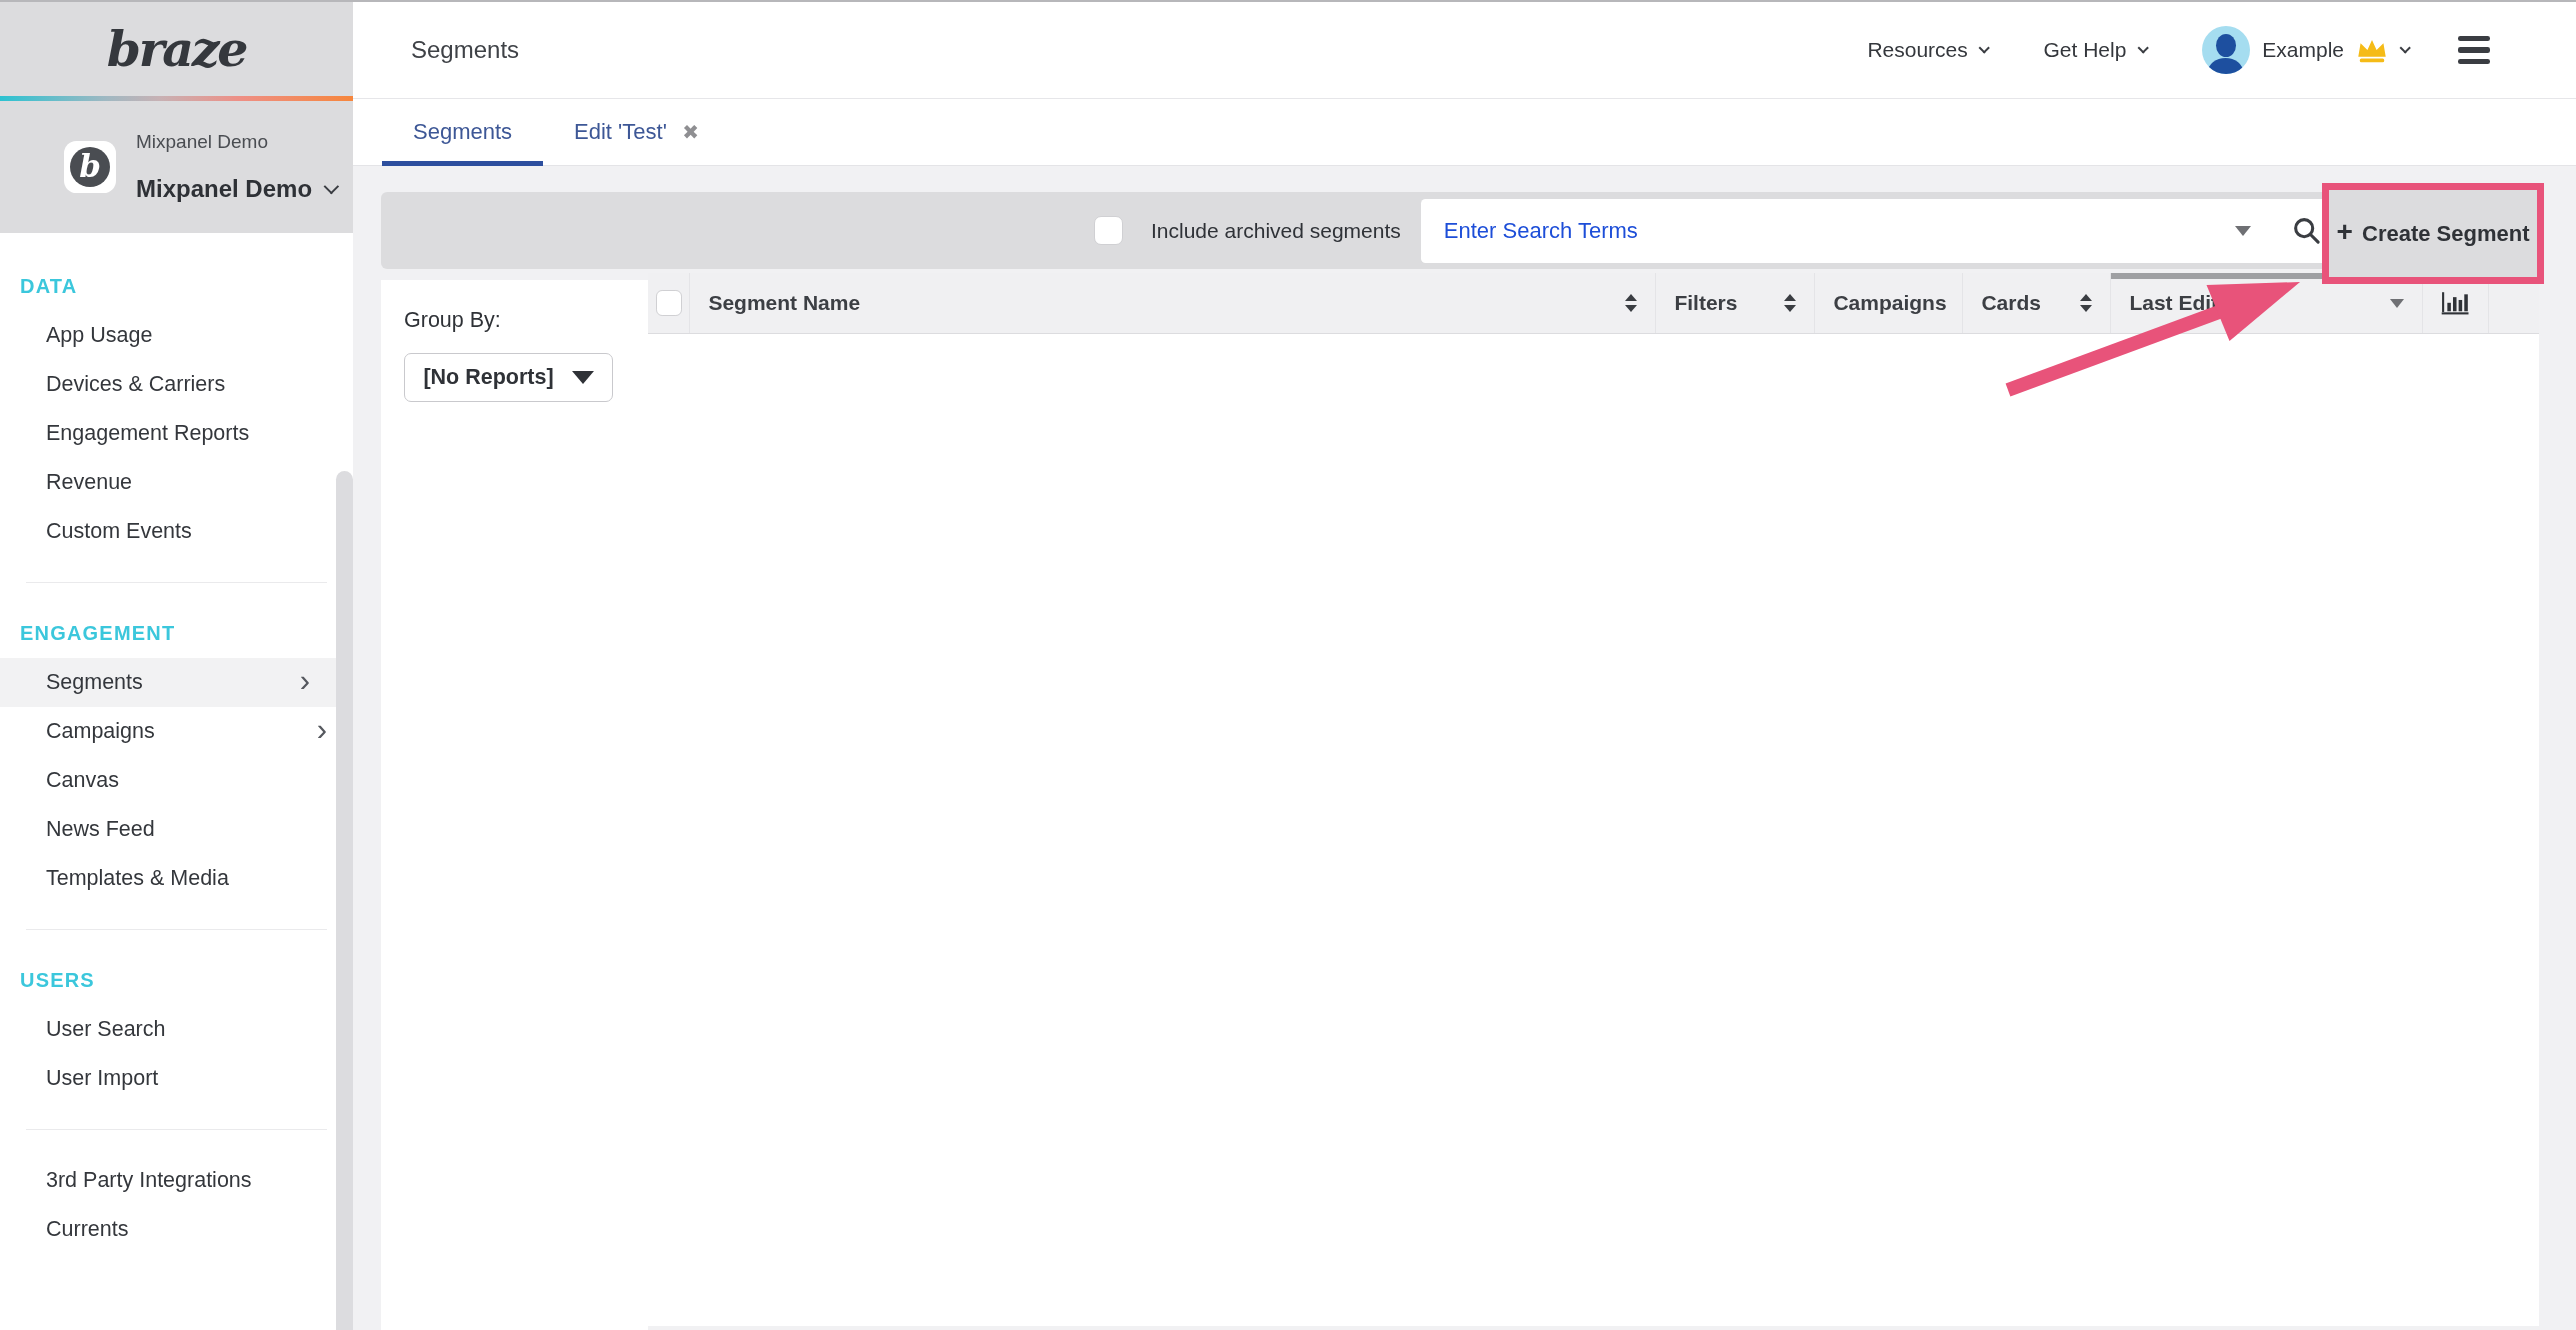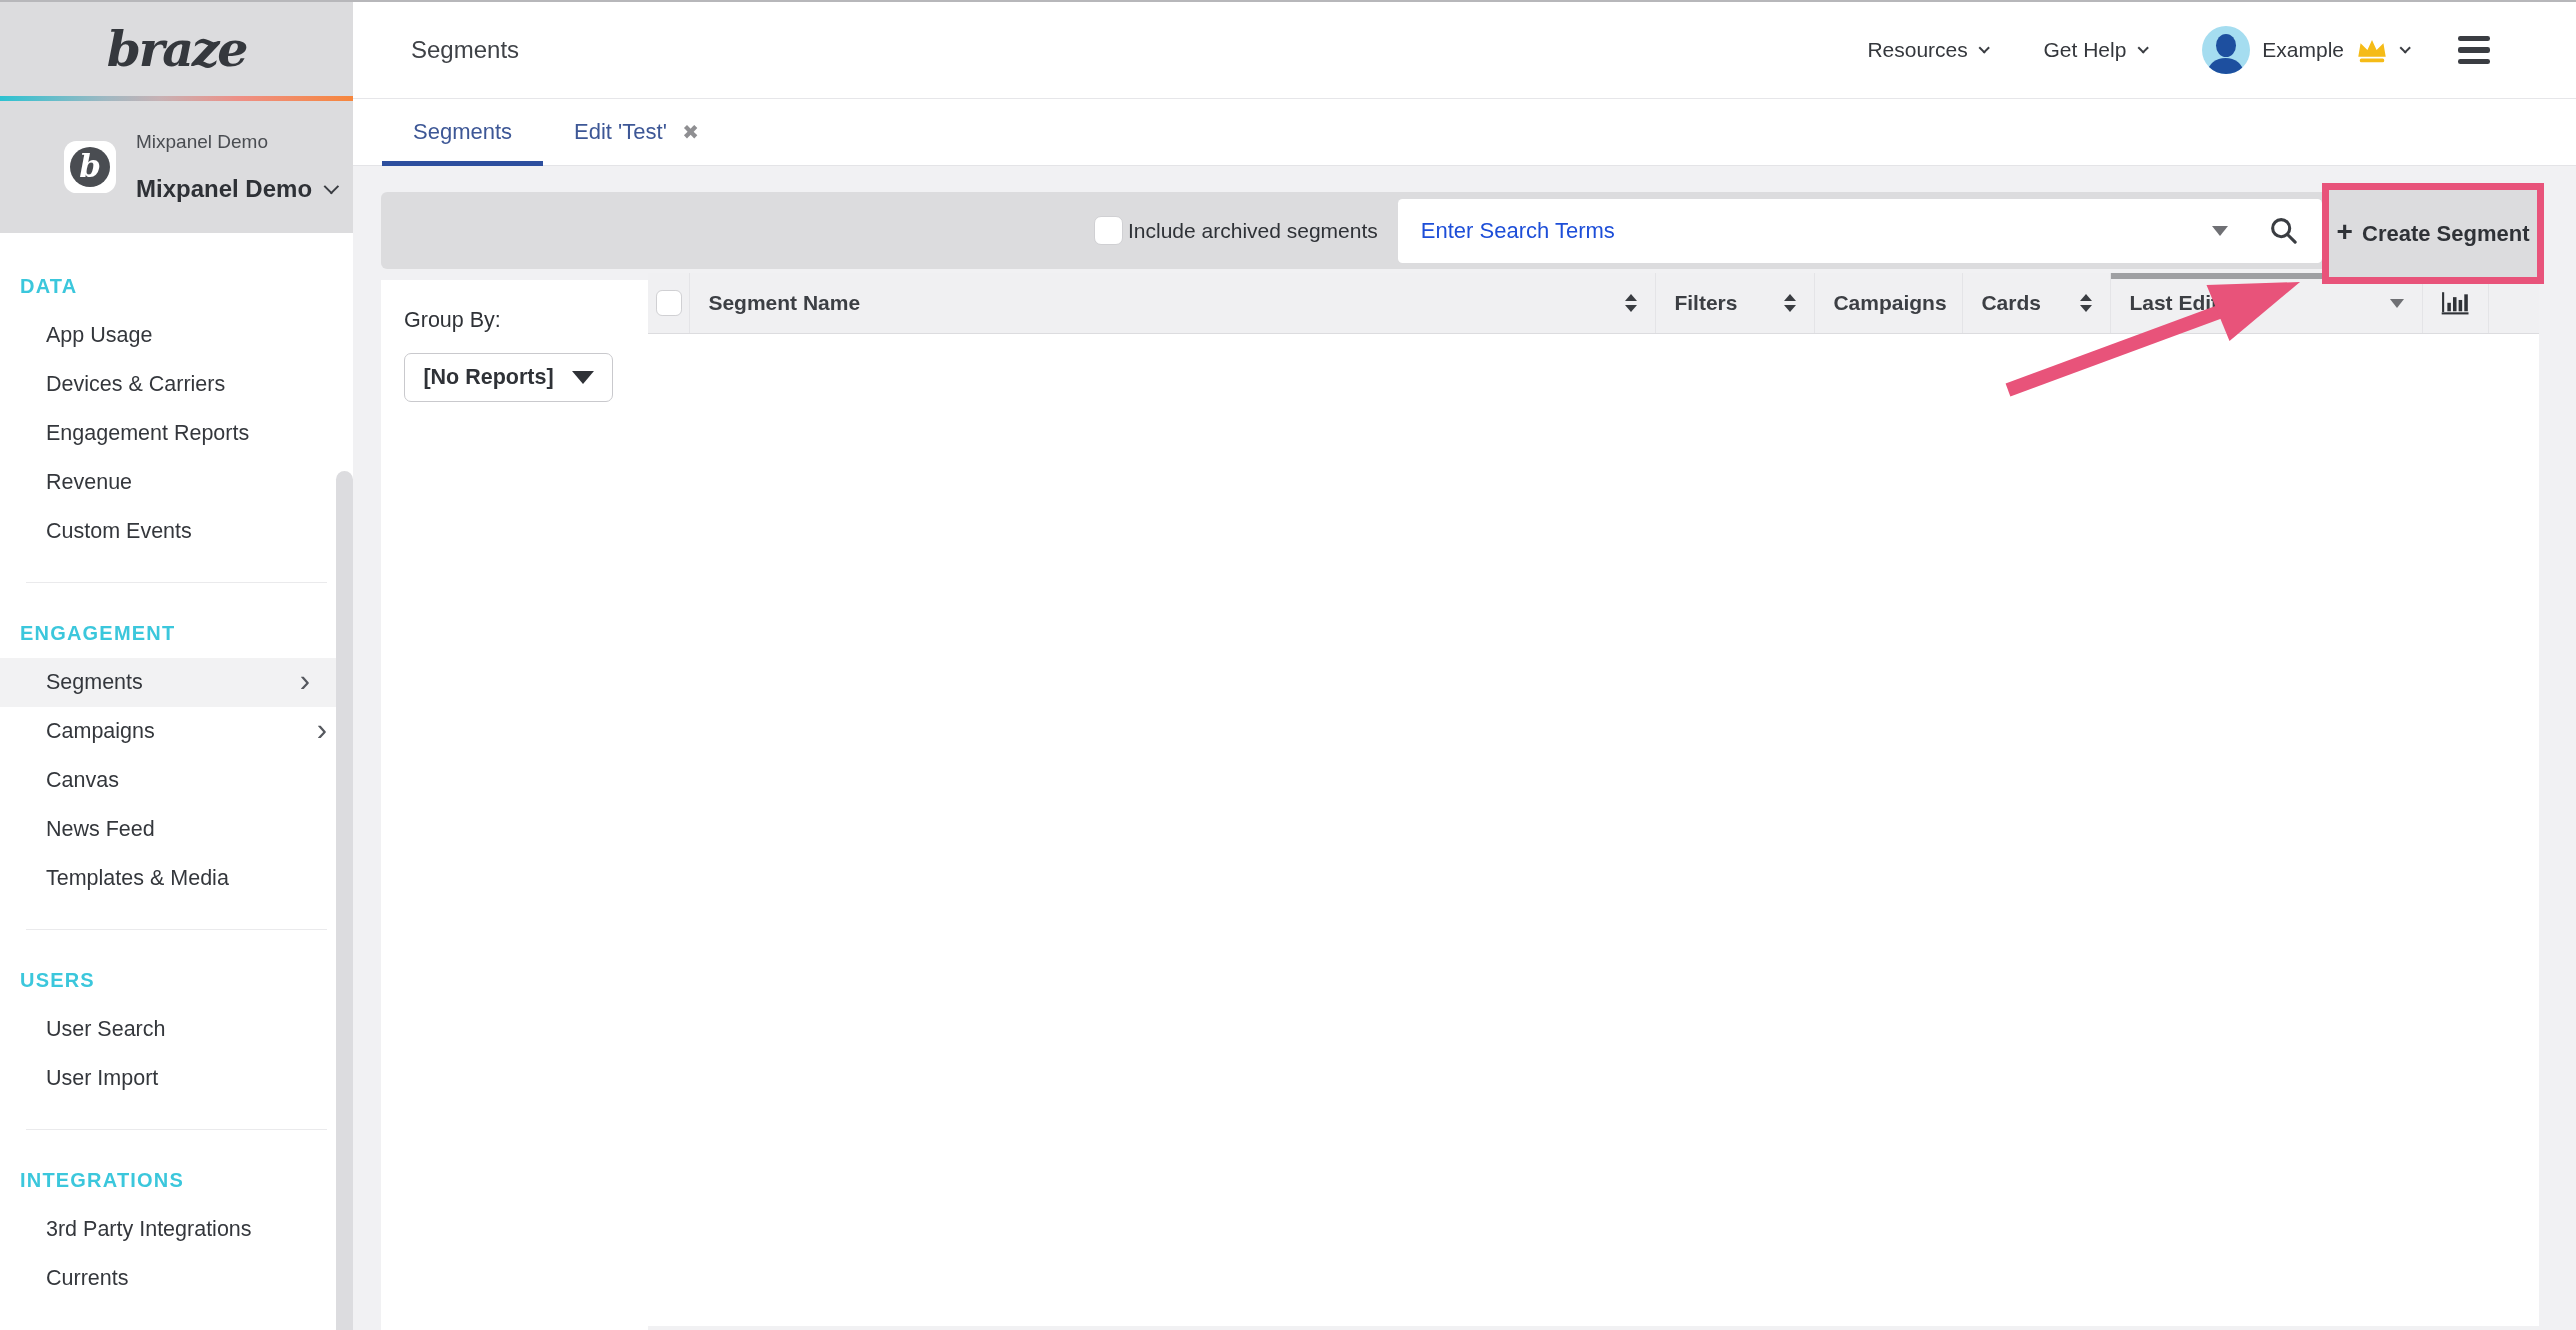--- a/index.html
+++ b/index.html
@@ -60,7 +60,7 @@
   .content{position:relative;background:#f1f1f3;height:1164px;}
   .toolbar{position:absolute;left:28px;top:26px;width:2159px;height:77px;background:#dcdcde;border-radius:6.1px;
            display:flex;align-items:center;}
-  .archived-group{display:flex;align-items:center;gap:5px;margin-left:713px;}
+  .archived-group{display:flex;align-items:center;gap:28px;margin-left:713px;}
   .checkbox{width:29px;height:29px;background:#fff;border:1.5px solid #d0d0d3;border-radius:7px;flex:none;cursor:pointer;}
   .archived-label{font-size:21px;color:#2f3237;}
   .search-box{margin-left:20px;width:924px;height:64px;background:#fff;border-radius:4.6px;display:flex;align-items:center;

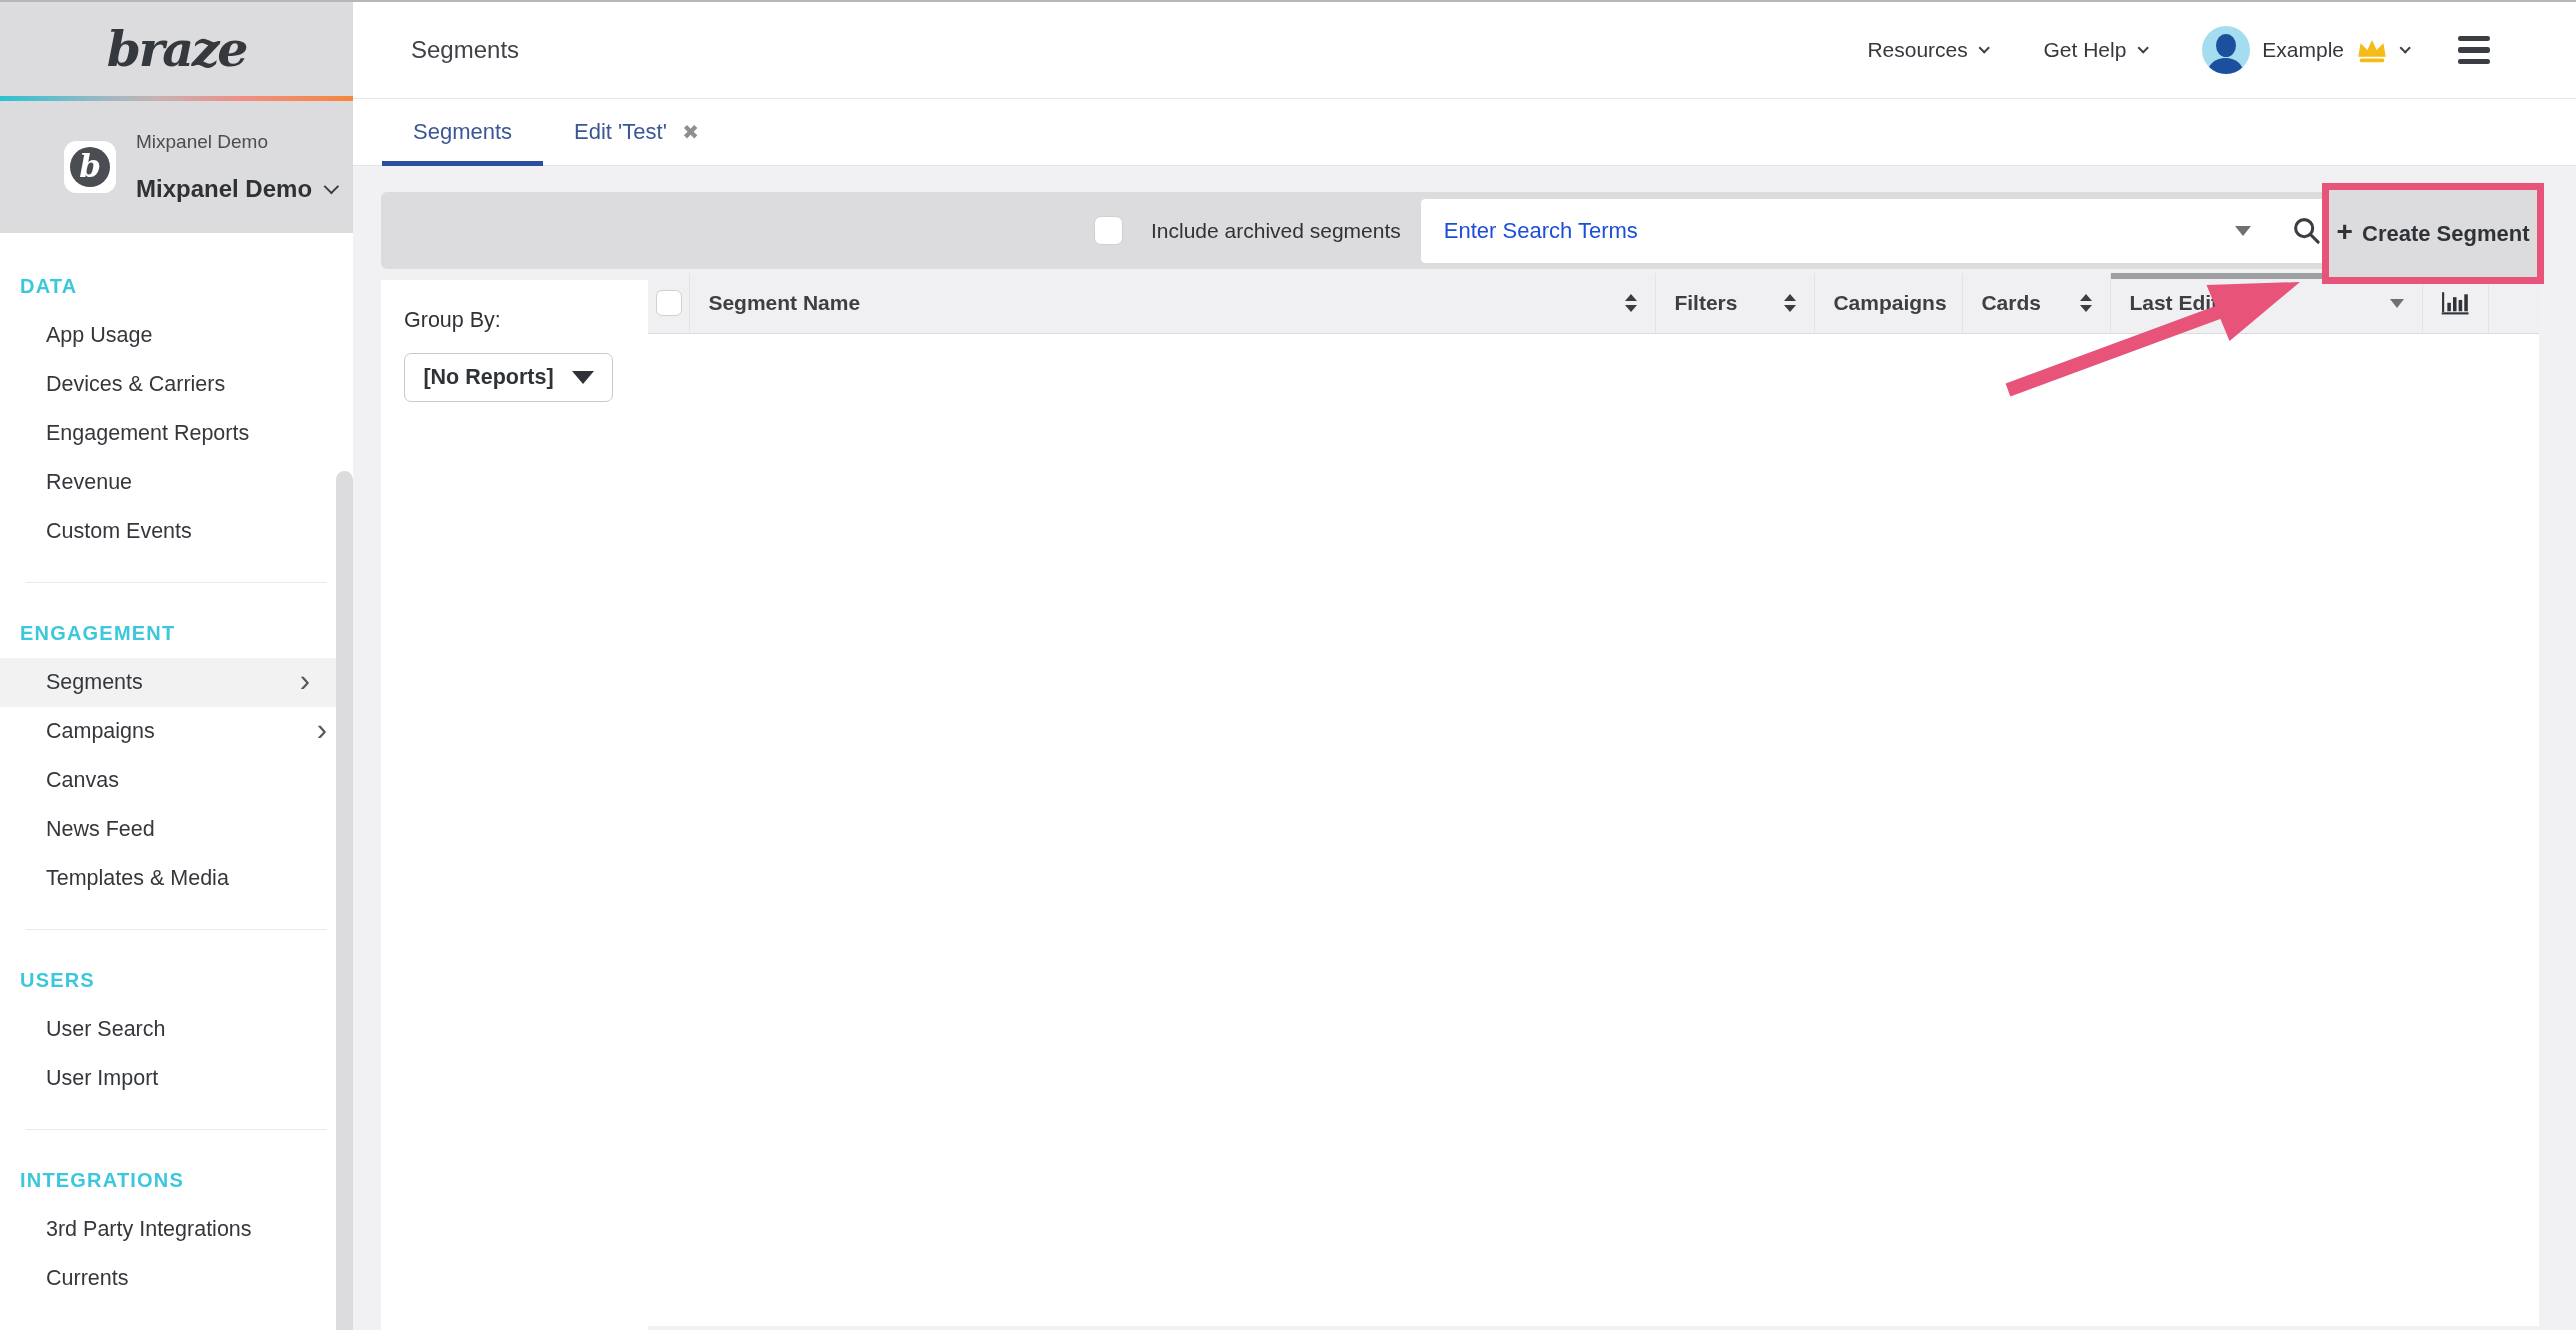--- a/index.html
+++ b/index.html
@@ -165,7 +165,6 @@
 
       <div class="nav-divider"></div>
 
-      <div class="sec-title">INTEGRATIONS</div>
       <div class="nav-item">3rd Party Integrations</div>
       <div class="nav-item">Currents</div>
 

